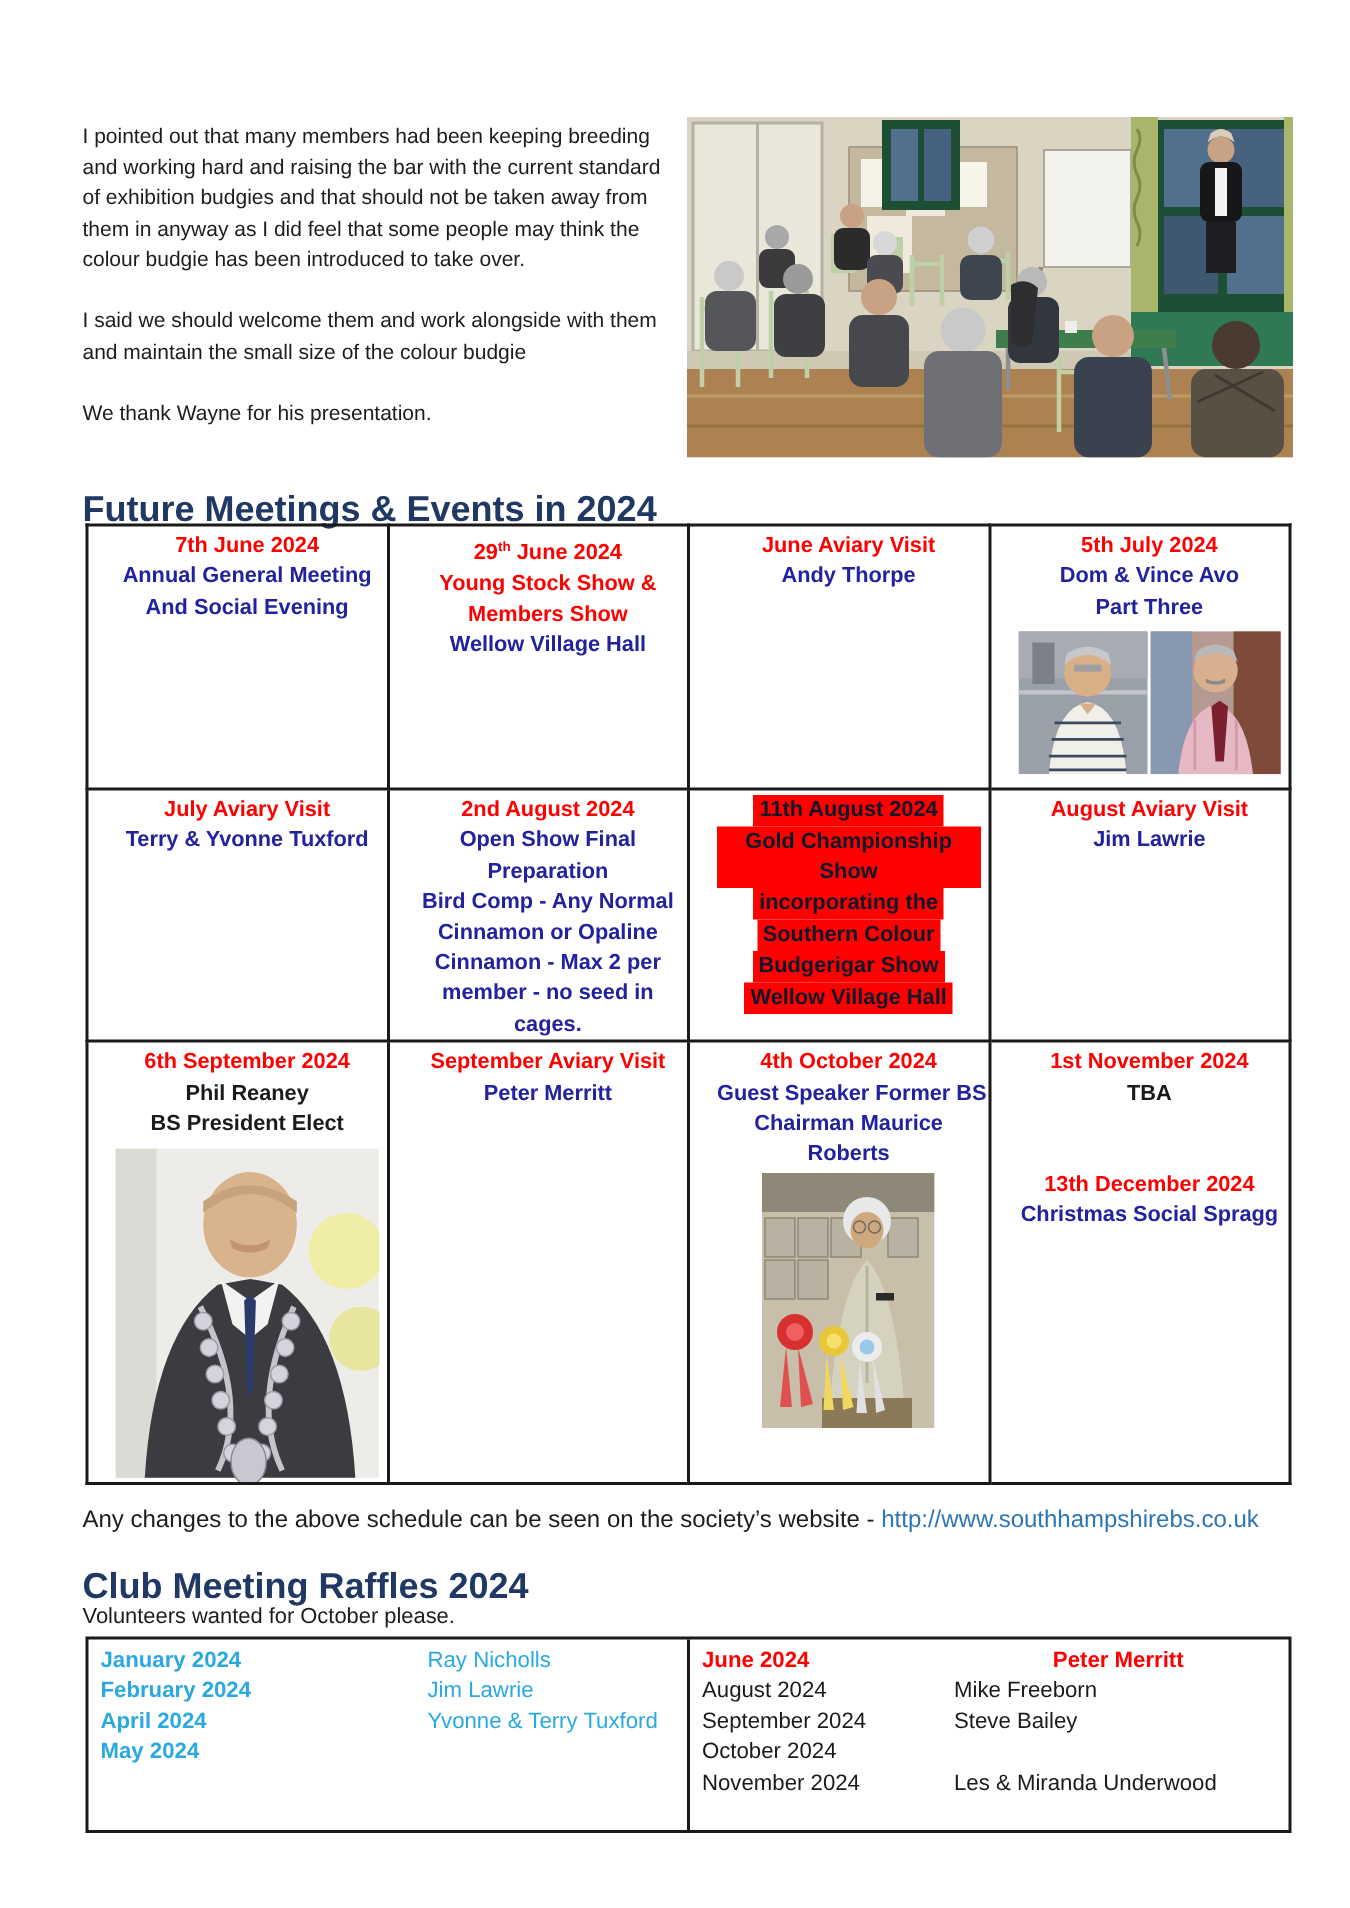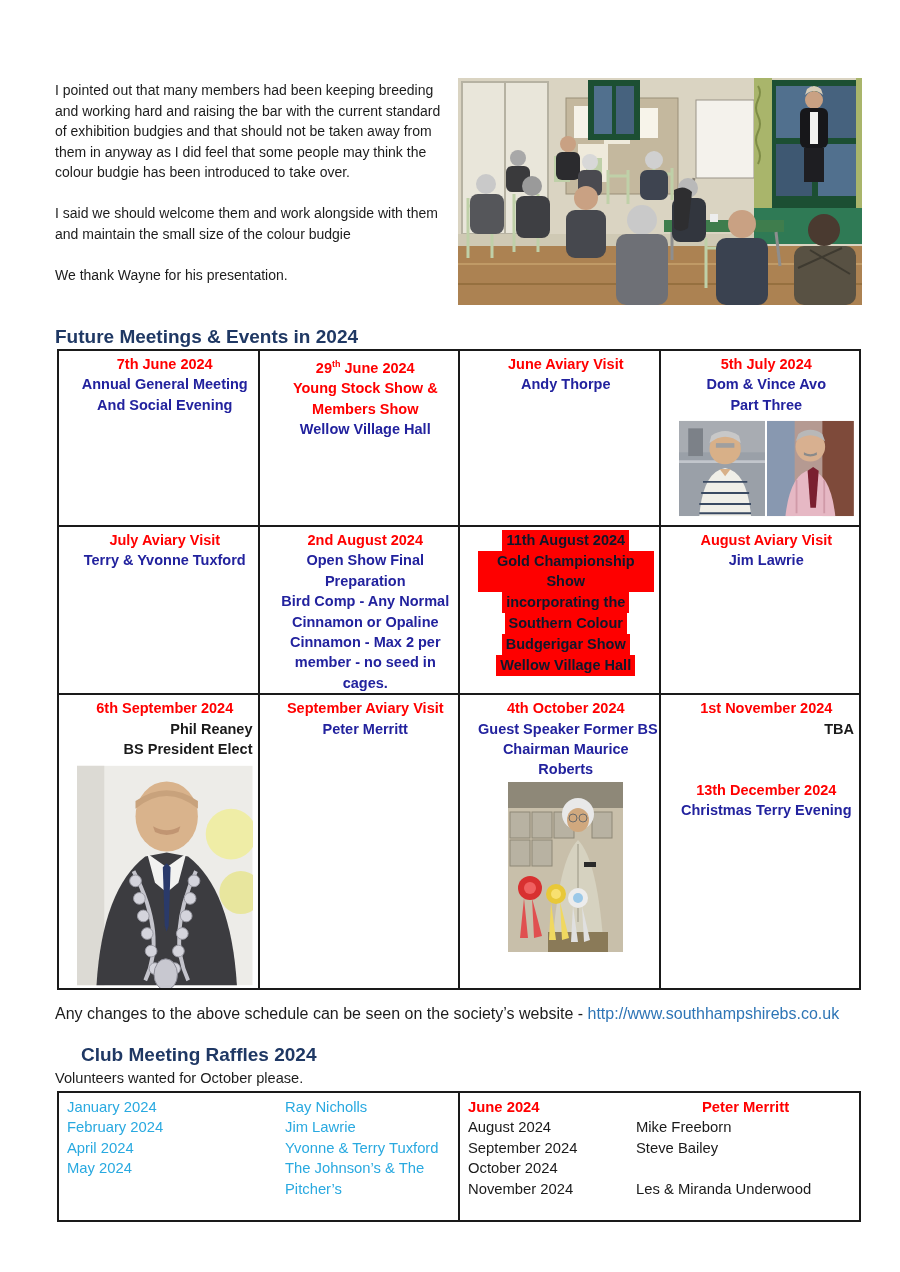--- a/index.html
+++ b/index.html
@@ -15,7 +15,7 @@
   .photo-main{position:absolute;left:458px;top:78px;width:404px;height:227px;}
   .photo-main svg{display:block;}
   
-  .h-blue{position:absolute;left:55px;font-size:19px;font-weight:bold;color:#1F3864;}
+  .h-blue{position:absolute;left:55px;font-size:24px;font-weight:bold;color:#1F3864;}
   
   .tbl1{position:absolute;left:57px;top:349px;width:804px;border-collapse:collapse;table-layout:fixed;}
   .tbl1 td{border:2px solid #1a1a1a;vertical-align:top;padding:3px 5px 0 18px;text-align:center;

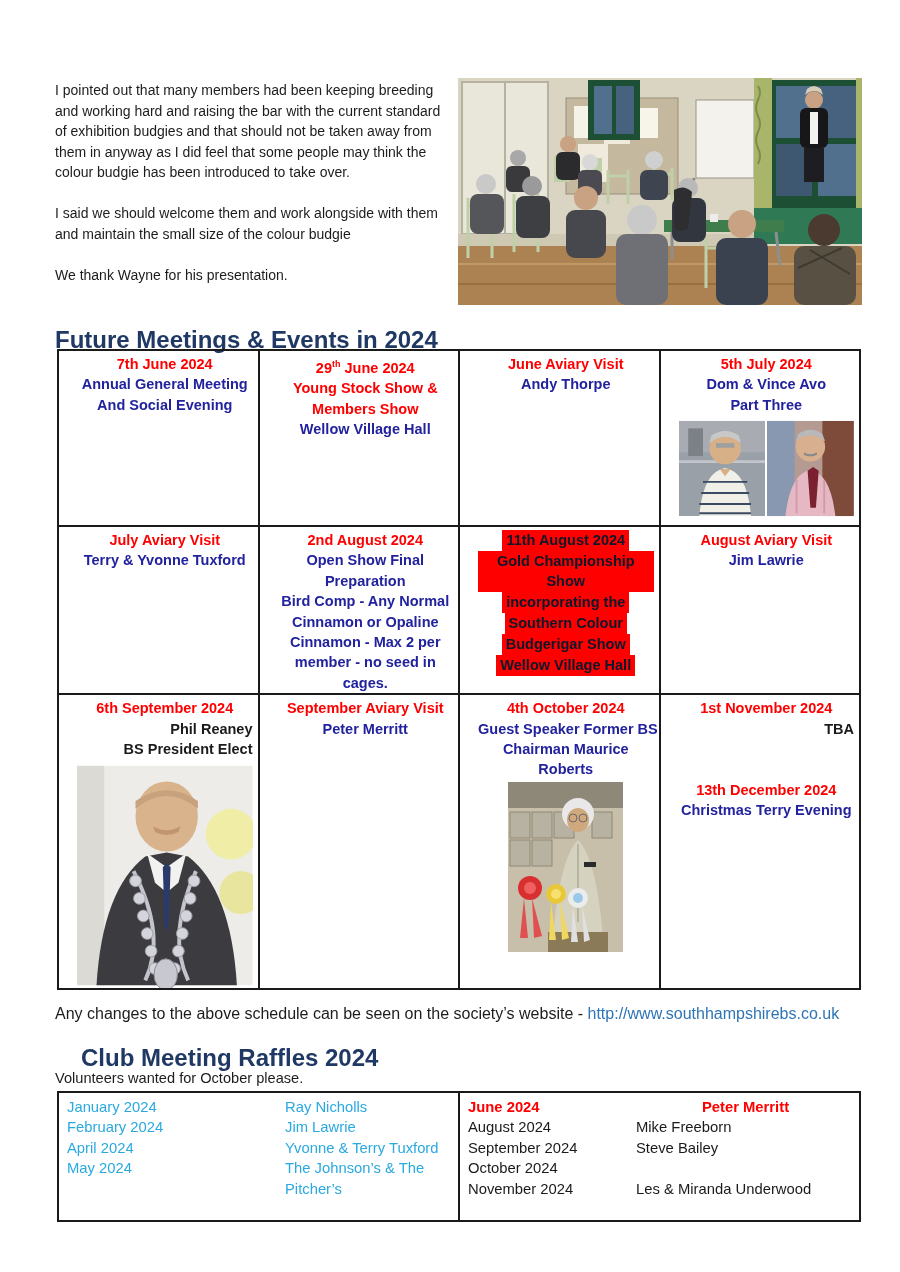--- a/index.html
+++ b/index.html
@@ -23,7 +23,7 @@
   .tl{white-space:nowrap;}
   .red{color:#FF0000;}
   .blue{color:#22229E;}
-  .blk{color:#1a1a1a;text-align:right;}
+  .blk{color:#1a1a1a;}
   .sup{font-size:9px;vertical-align:super;}
   .hl-line{line-height:20.4px;}
   .hl{display:inline-block;background:#FE0000;color:#0f172a;padding:0 4px 1px 4px;line-height:20px;}

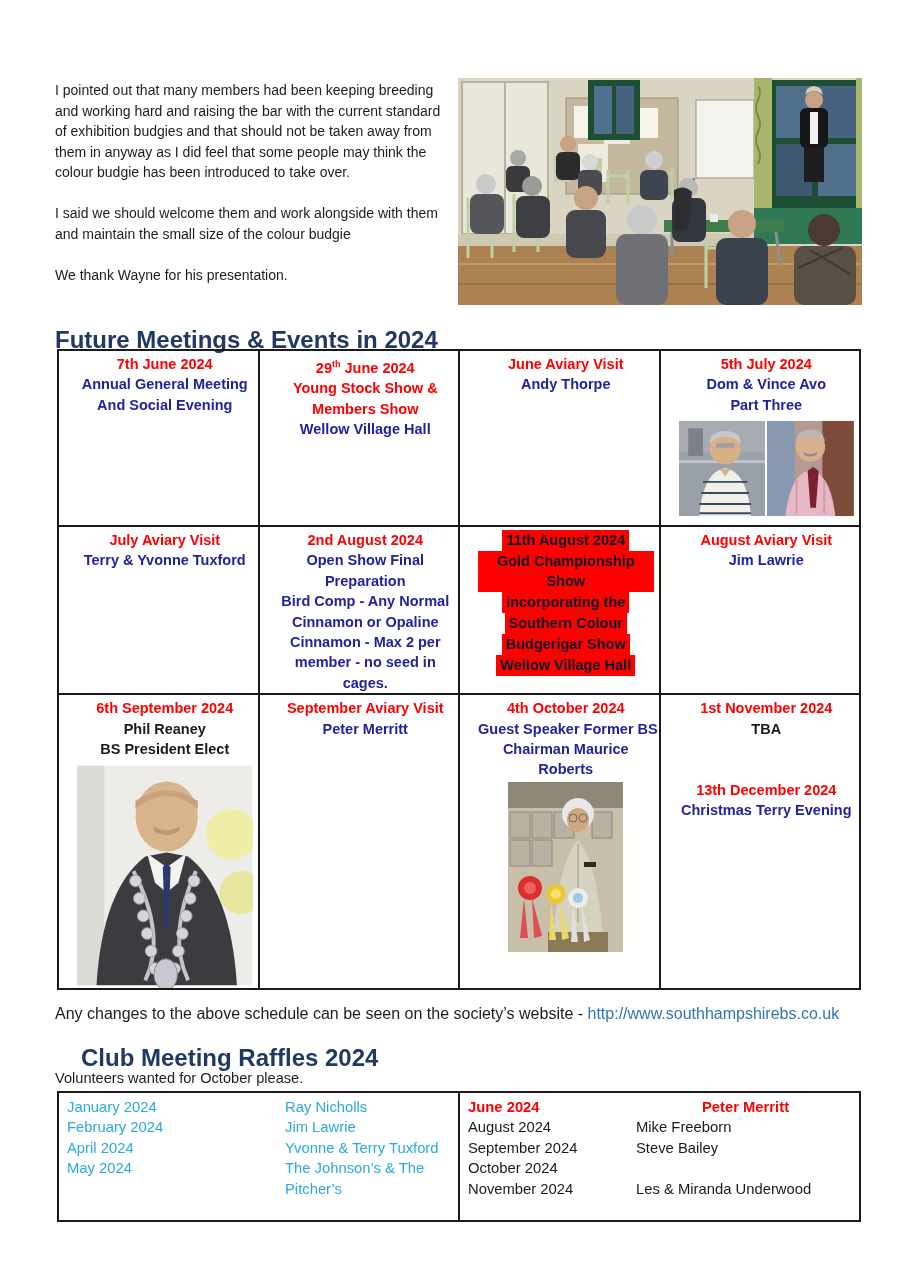--- a/index.html
+++ b/index.html
@@ -315,7 +315,7 @@
         <div class="tl red">1st November 2024</div>
         <div class="tl blk">TBA</div>
         <div class="tl red gap3">13th December 2024</div>
-        <div class="tl blue">Christmas Terry Evening</div>
+        <div class="tl blue">Christmas Social Spragg</div>
       </td>
     </tr>
   </tbody>

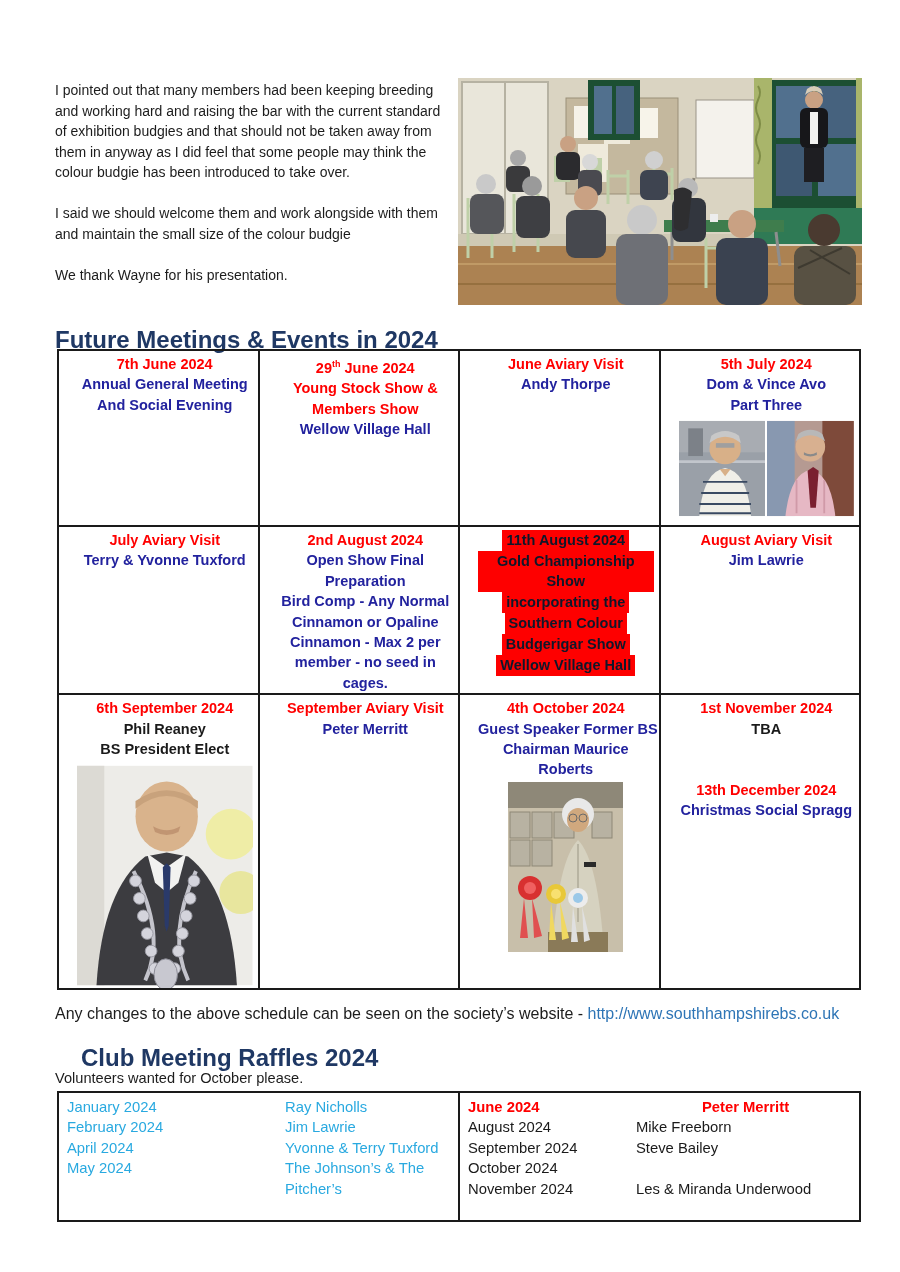--- a/index.html
+++ b/index.html
@@ -323,7 +323,7 @@
 
   <div class="note"><span>Any changes to the above schedule can be seen on the society’s website - </span><a href="#">http://www.southhampshirebs.co.uk</a></div>
 
-  <div class="h-blue" style="top:1044px;margin-left:26px;">Club Meeting Raffles 2024</div>
+  <div class="h-blue" style="top:1044px;">Club Meeting Raffles 2024</div>
   <div class="volunteers">Volunteers wanted for October please.</div>
 
   <div class="tbl2">

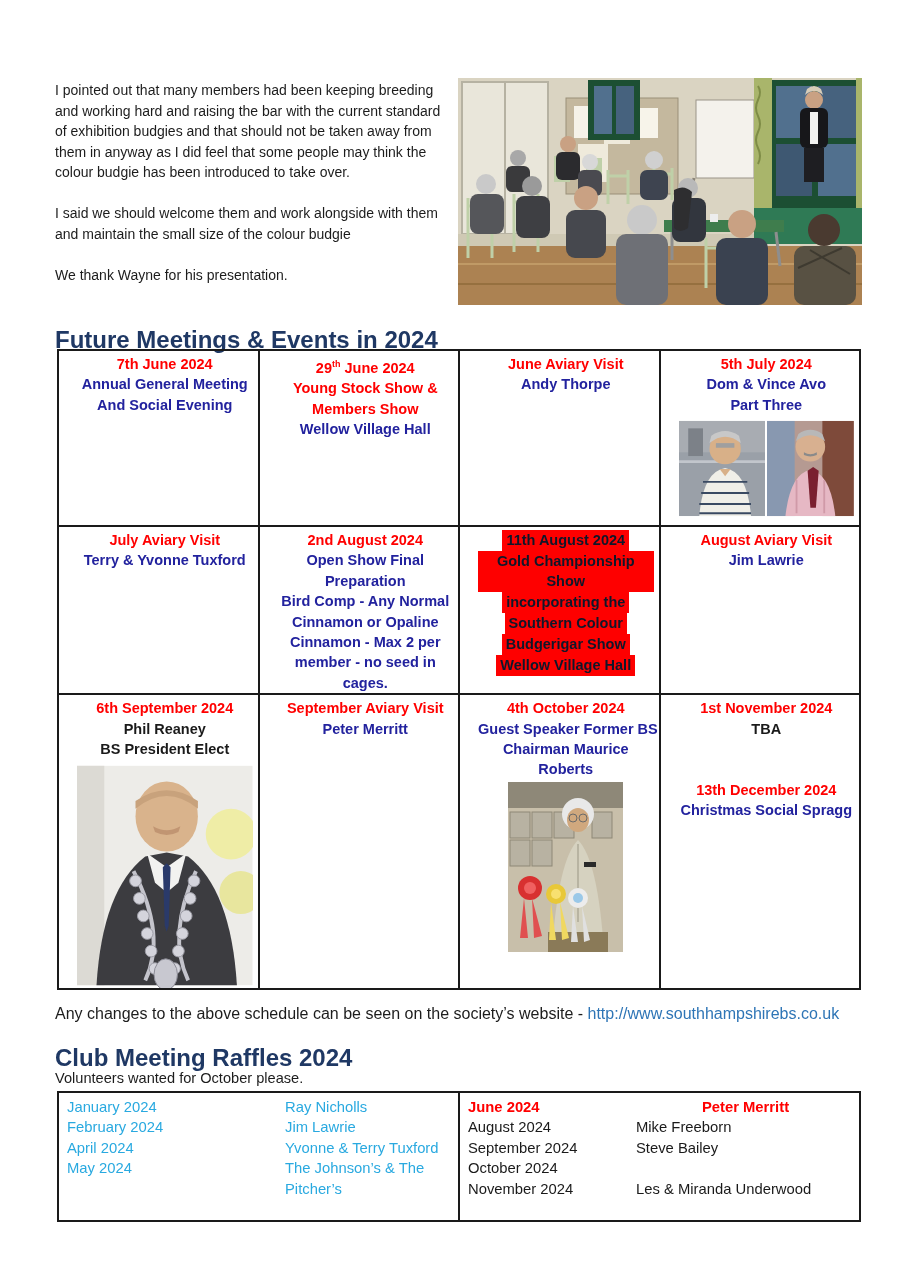--- a/index.html
+++ b/index.html
@@ -41,7 +41,7 @@
   .r2-cell.left{border-right:2px solid #1a1a1a;}
   .r2-row{display:flex;align-items:flex-start;}
   .r2-month{flex:none;}
-  .r2-cell.left .r2-month{width:218px;}
+  .r2-cell.left .r2-month{width:218px;font-weight:bold;}
   .r2-cell.right .r2-month{width:168px;}
   .r2-name{flex:1;}
   .cyan{color:#29A9E0;}

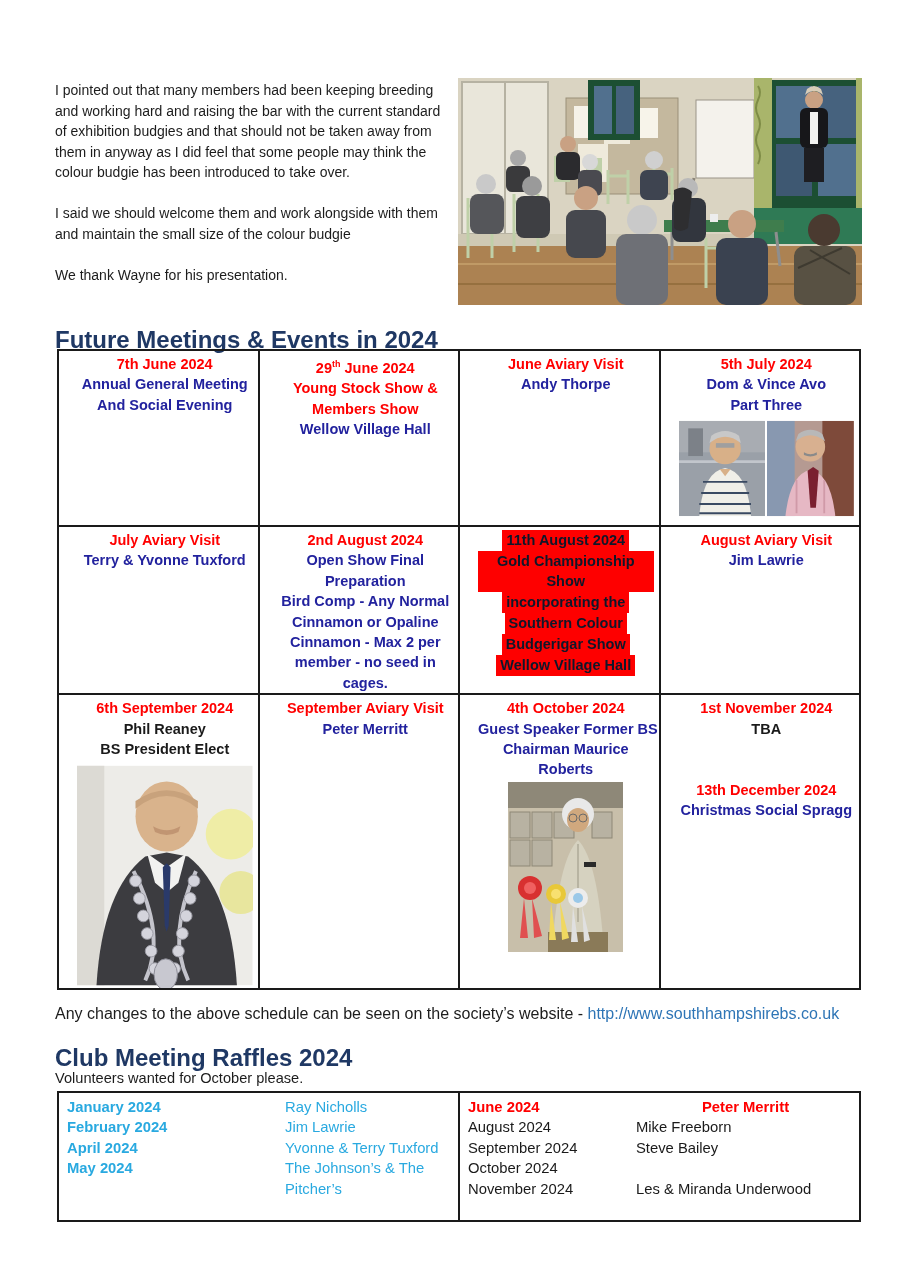--- a/index.html
+++ b/index.html
@@ -342,7 +342,6 @@
       </div>
       <div class="r2-row">
         <span class="r2-month cyan">May 2024</span>
-        <span class="r2-name cyan">The Johnson’s &amp; The Pitcher’s</span>
       </div>
     </div>
     <div class="r2-cell right">

